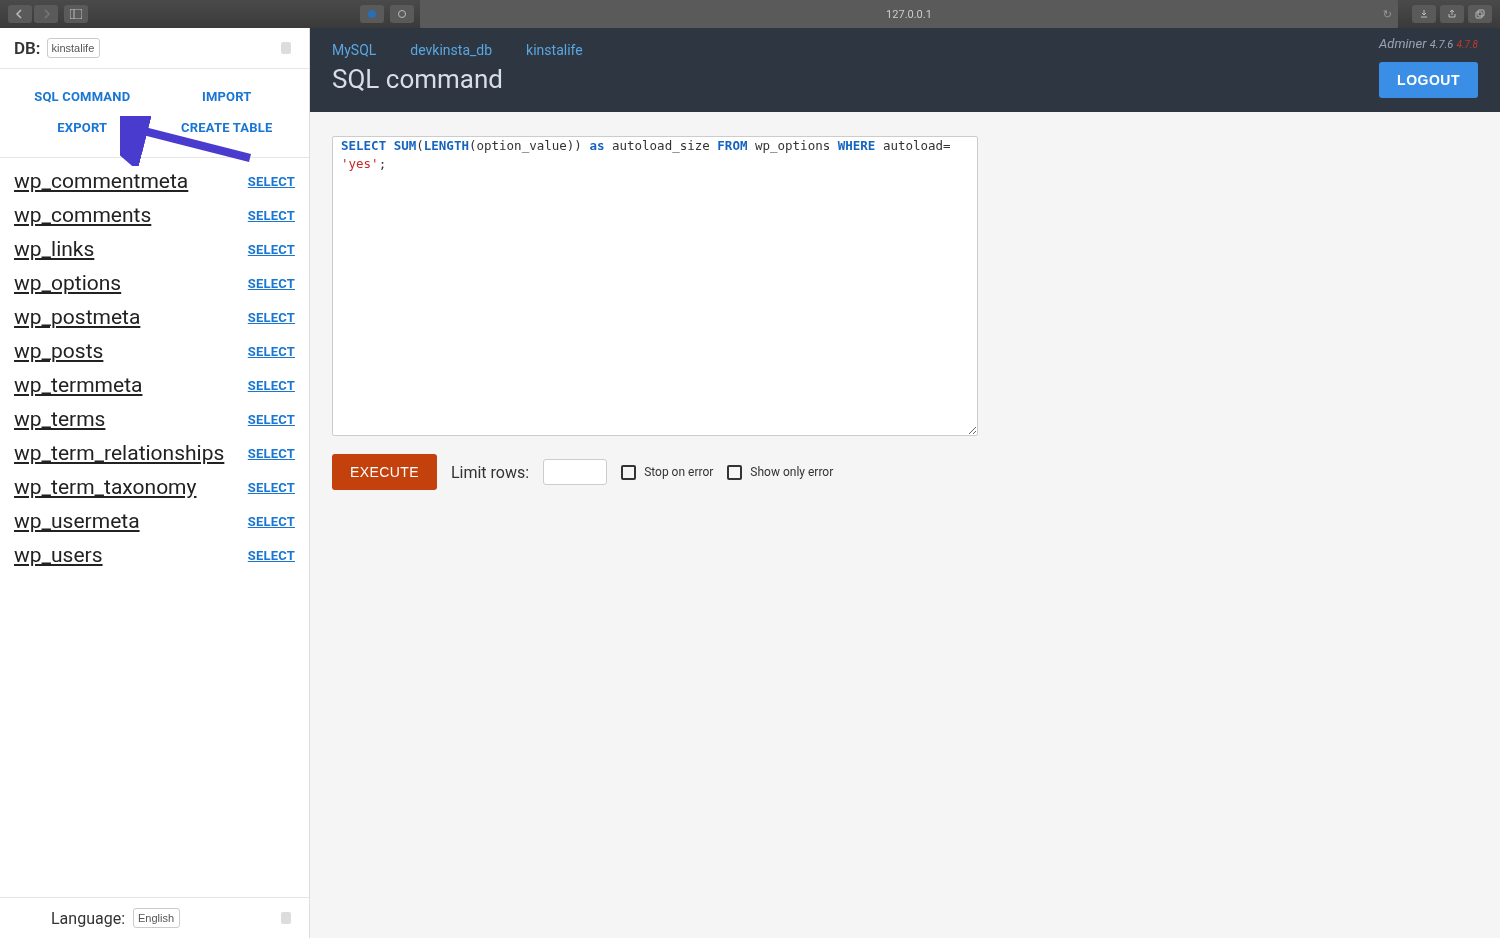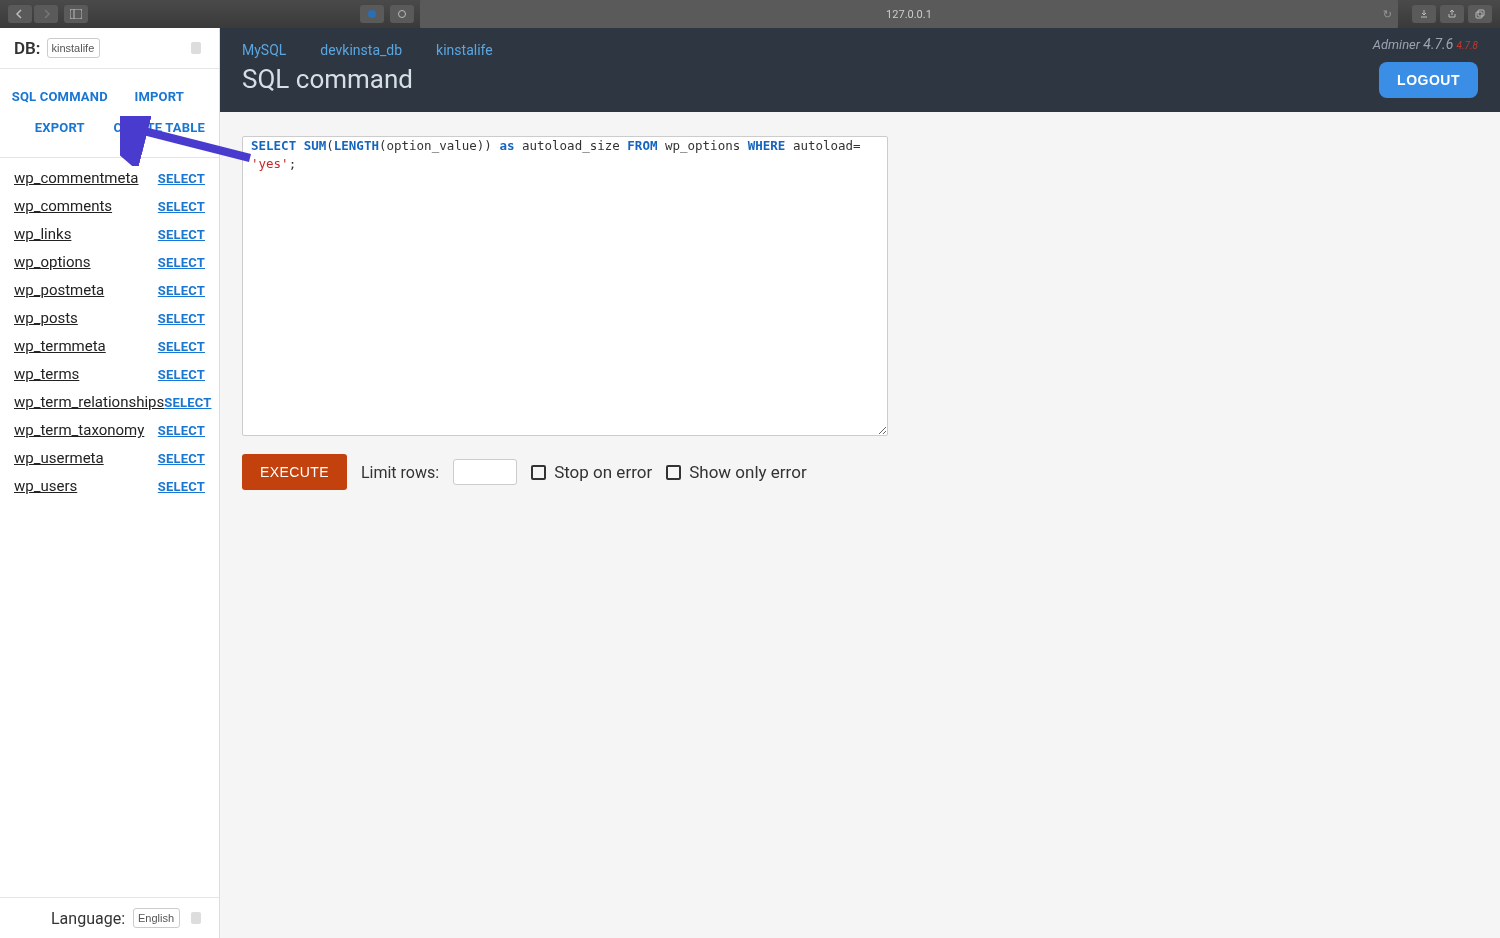--- a/index.html
+++ b/index.html
@@ -17,7 +17,7 @@
 
 
 .app { display: flex; height: calc(100vh - 28px); }
-.sidebar { width: 220px; border-right: 1px solid #ddd; display: flex; flex-direction: column; }
+.sidebar { width: 310px; border-right: 1px solid #ddd; display: flex; flex-direction: column; }
 .main { flex: 1; display: flex; flex-direction: column; background: #f5f5f5; }
 
 

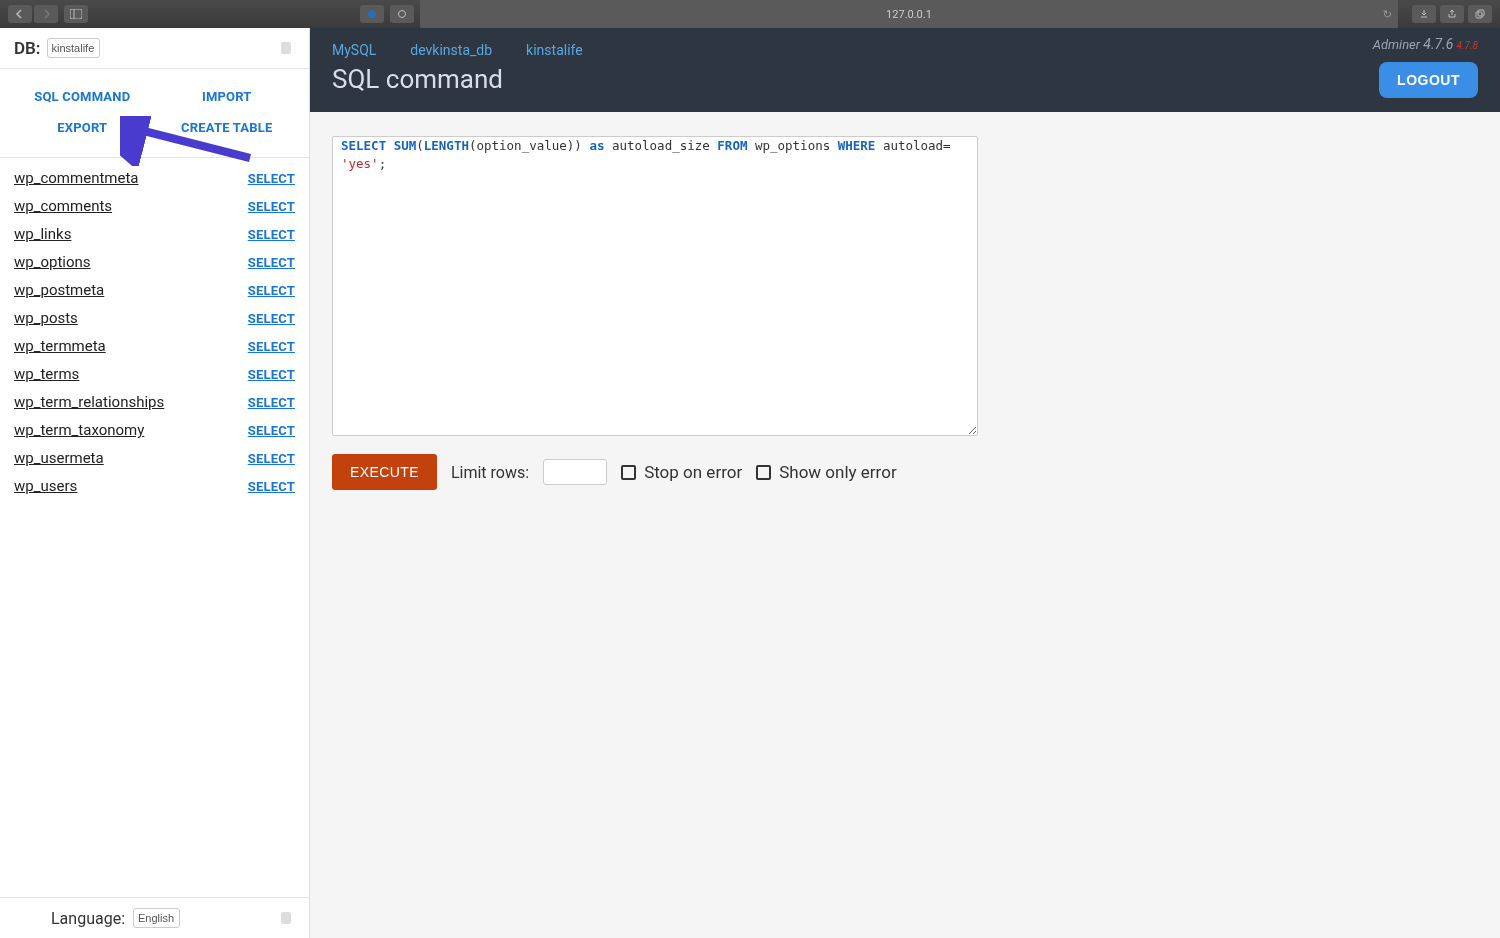--- a/index.html
+++ b/index.html
@@ -53,7 +53,7 @@
 .page-title { font-size: 26px; font-weight: 400; color: #d8dee6; margin-top: 6px; }
 .brand { position: absolute; right: 22px; top: 8px; font-size: 13px; font-style: italic; color: #9aa3b0; }
 .brand .v1 { }
-.brand .v2 { font-size: 14px; color: #9aa3b0; }
+.brand .v2 { font-size: 11px; color: #9aa3b0; }
 .brand .v3 { font-size: 10px; color: #c0392b; }
 .logout { position: absolute; right: 22px; top: 34px; background: #3a8ee6; color: #fff; border: none; border-radius: 8px; padding: 10px 18px; font-size: 14px; font-weight: 600; letter-spacing: 0.5px; cursor: pointer; }
 

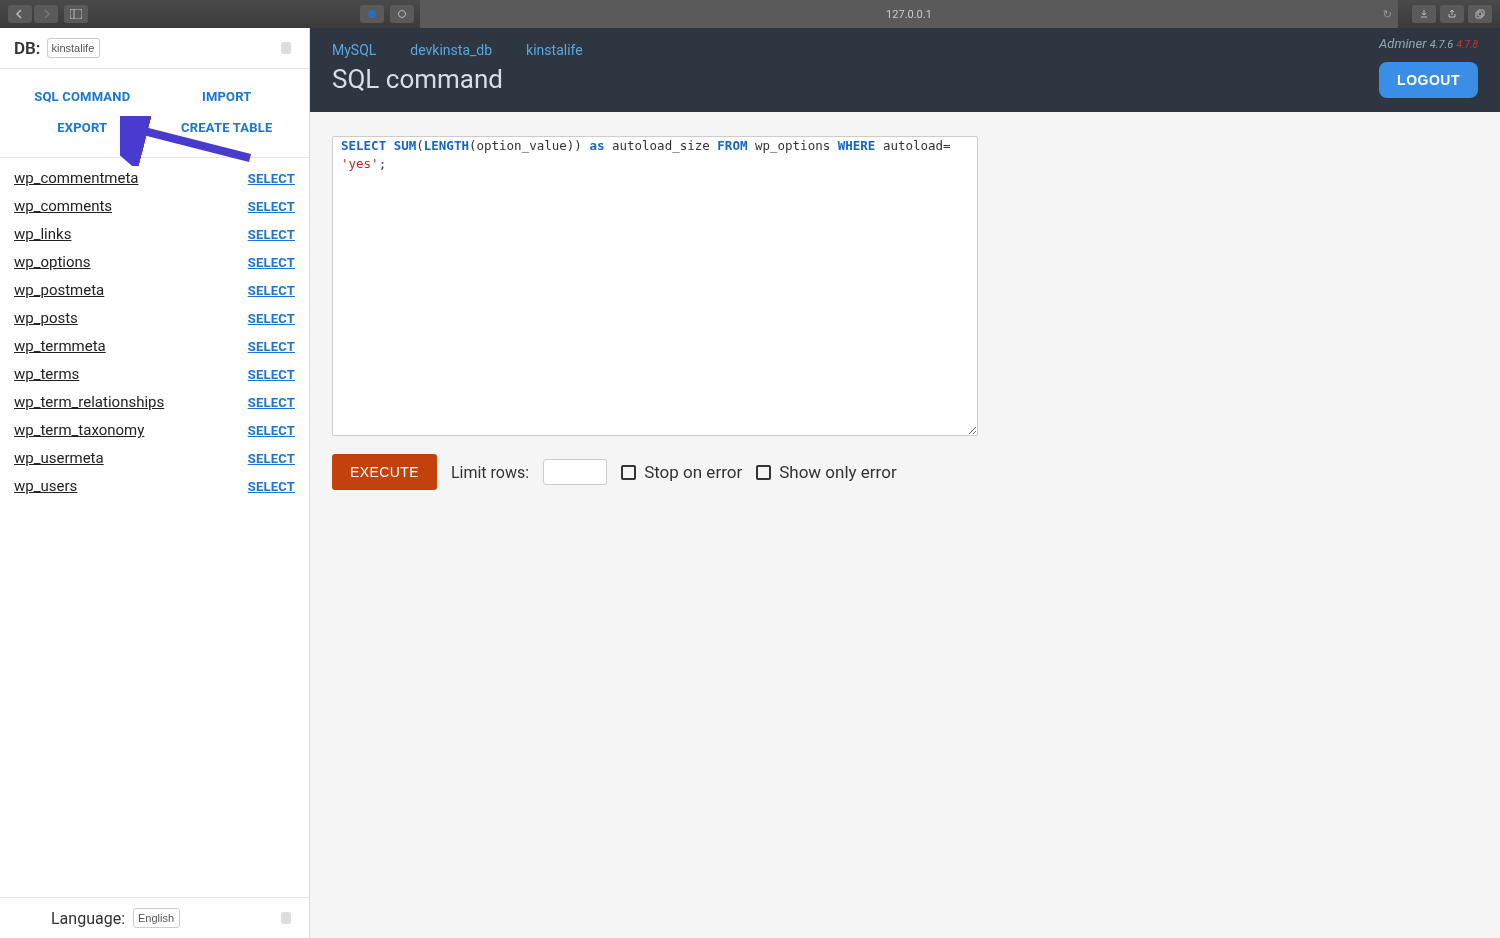--- a/index.html
+++ b/index.html
@@ -55,7 +55,7 @@
 .brand .v1 { }
 .brand .v2 { font-size: 11px; color: #9aa3b0; }
 .brand .v3 { font-size: 10px; color: #c0392b; }
-.logout { position: absolute; right: 22px; top: 34px; background: #3a8ee6; color: #fff; border: none; border-radius: 8px; padding: 10px 18px; font-size: 14px; font-weight: 600; letter-spacing: 0.5px; cursor: pointer; }
+.logout { position: absolute; right: 22px; top: 34px; background: #3a8ee6; color: #fff; border: none; border-radius: 3px; padding: 10px 18px; font-size: 14px; font-weight: 600; letter-spacing: 0.5px; cursor: pointer; }
 
 
 .content { padding: 24px 22px; }

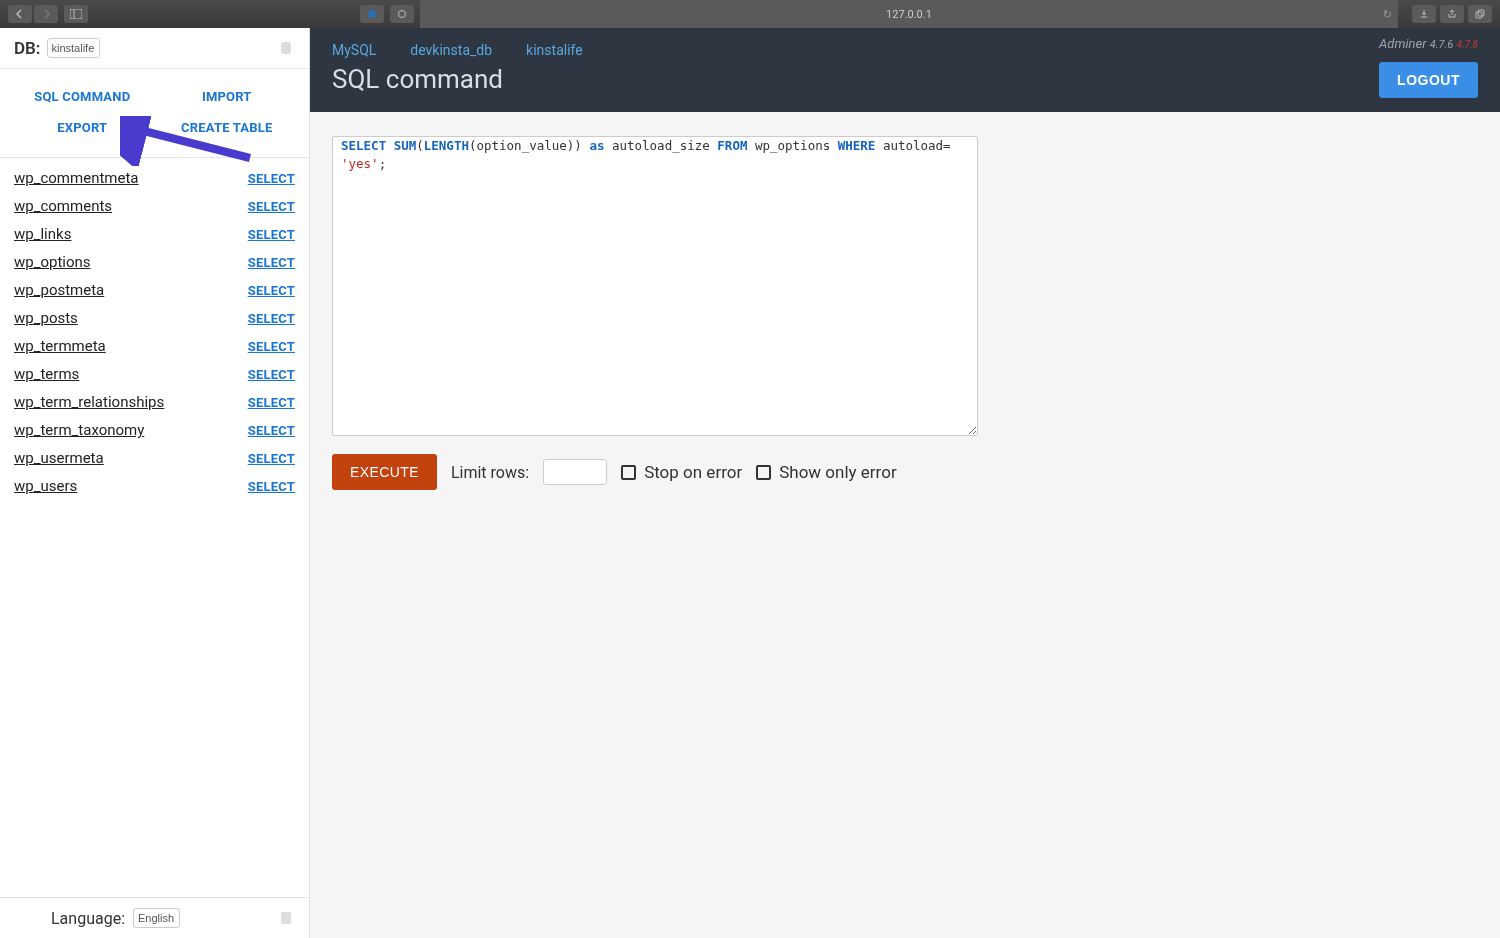--- a/index.html
+++ b/index.html
@@ -38,7 +38,7 @@
 
 .tables { padding: 6px 0; flex: 1; overflow: auto; }
 .table-row { display: flex; align-items: center; justify-content: space-between; padding: 5px 14px; }
-.table-row .tname { font-size: 15px; color: #222; }
+.table-row .tname { font-size: 21px; color: #222; }
 .table-row .sel { font-size: 13px; font-weight: 700; color: #1976d2; letter-spacing: 0.2px; }
 
 

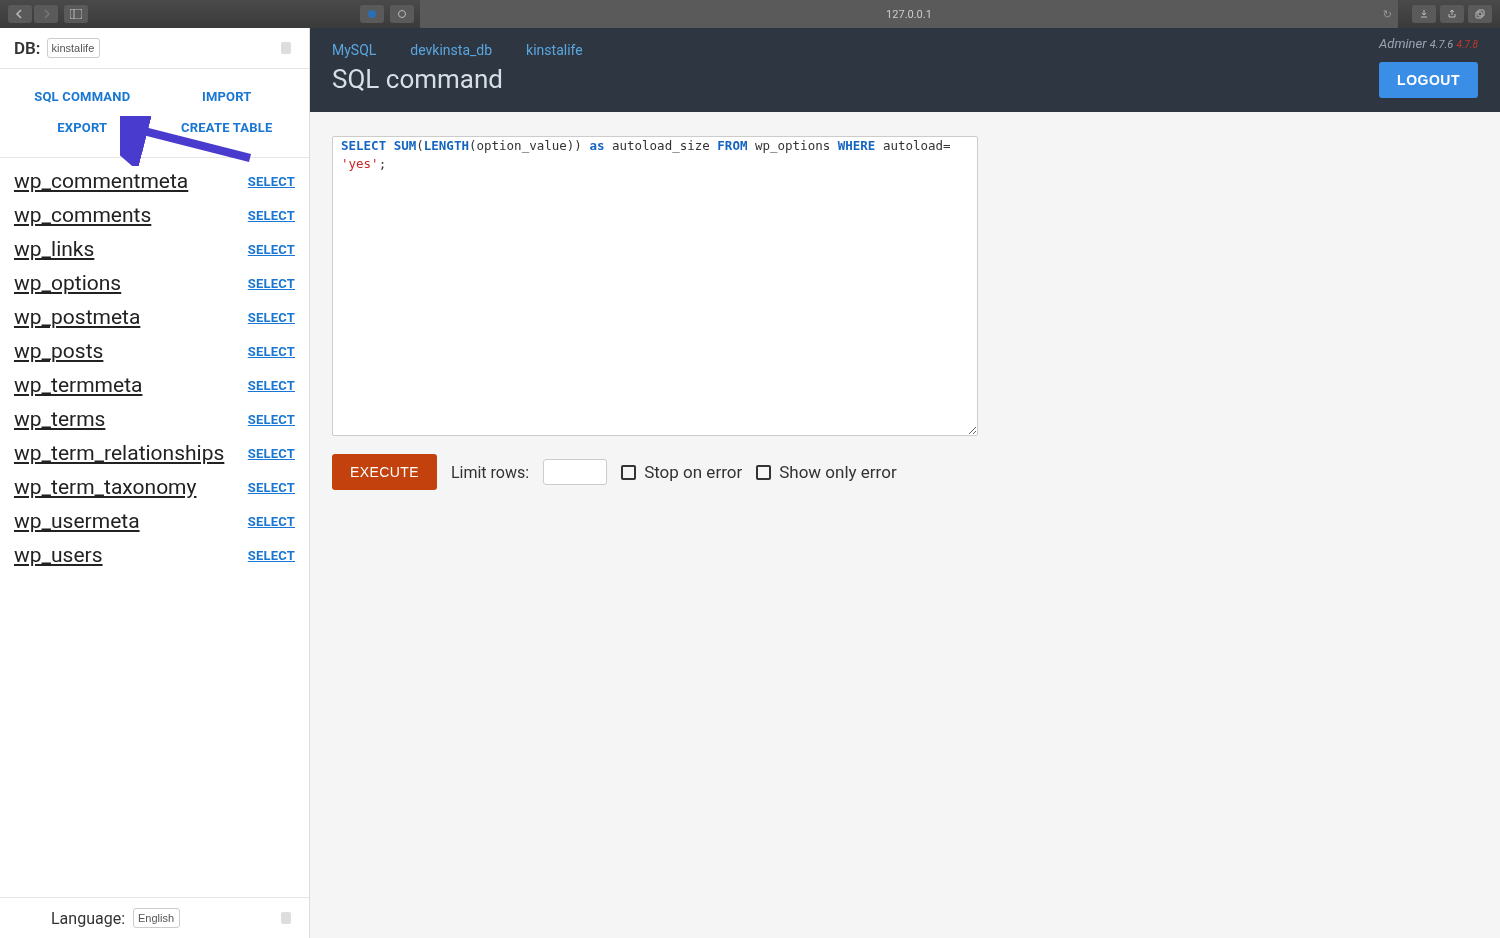--- a/index.html
+++ b/index.html
@@ -69,7 +69,7 @@
 .exec-btn { background: #c2410c; color: #fff; border: none; border-radius: 3px; padding: 10px 18px; font-size: 14px; font-weight: 500; letter-spacing: 0.4px; cursor: pointer; }
 .limit-label { font-size: 16px; }
 .limit-input { width: 64px; height: 26px; border: 1px solid #ccc; border-radius: 3px; font-size: 13px; padding: 0 4px; }
-.cb-wrap { display: flex; align-items: center; gap: 8px; font-size: 17px; }
+.cb-wrap { display: flex; align-items: center; gap: 8px; font-size: 12px; }
 .cb { width: 15px; height: 15px; border: 2px solid #333; border-radius: 2px; }
 
 </style>

